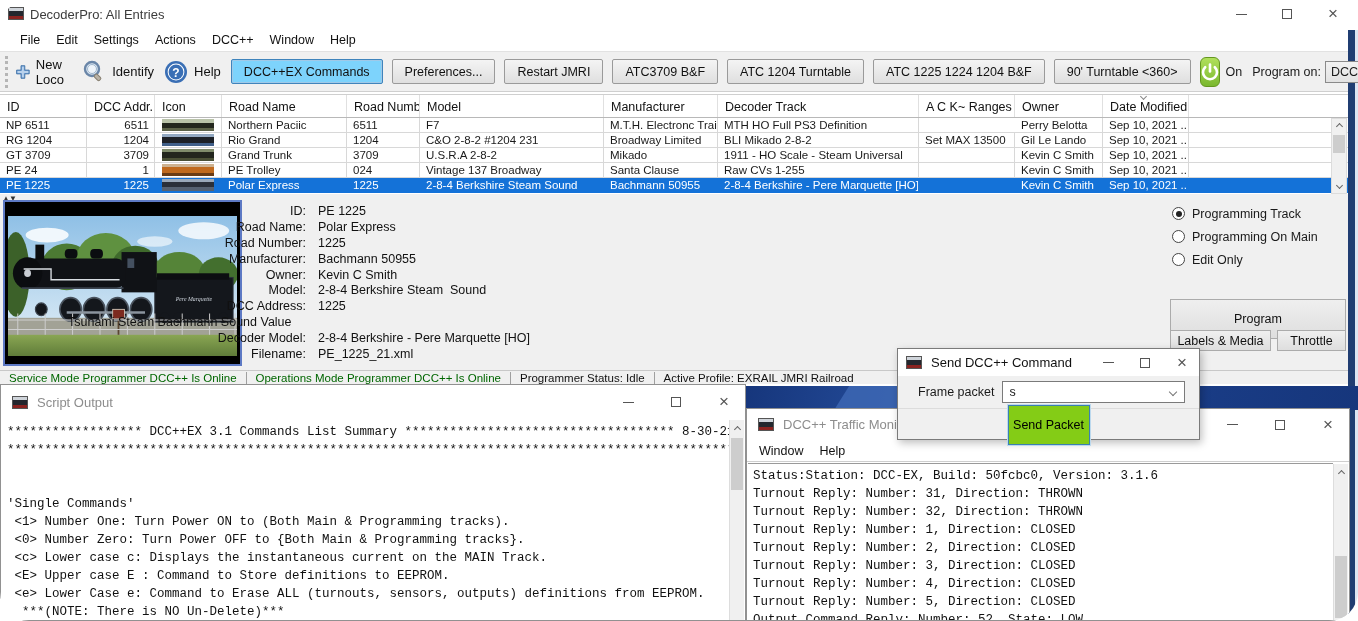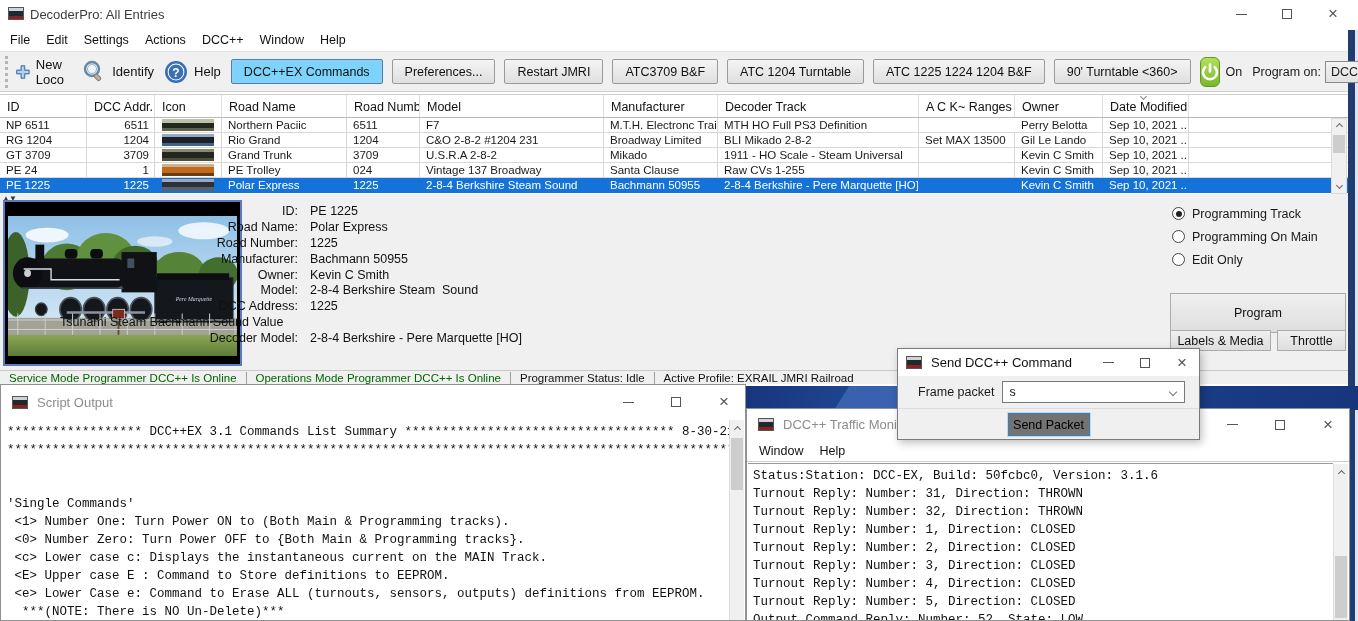--- a/index.html
+++ b/index.html
@@ -5,7 +5,7 @@
   * { box-sizing: border-box; margin: 0; padding: 0; }
   html,body { width:1358px; height:621px; overflow:hidden; }
   body { font-family:"Liberation Sans", sans-serif; font-size:12px; color:#1a1a1a; background:#fff; position:relative; }
-  #stage { position:absolute; left:0; top:0; width:1358px; height:621px; background:#fff; overflow:hidden; }
+  #stage { position:absolute; left:0; top:0; width:1358px; height:621px; background:#fff; overflow:hidden;border-radius:29px; }
   .abs { position:absolute; }
 
   

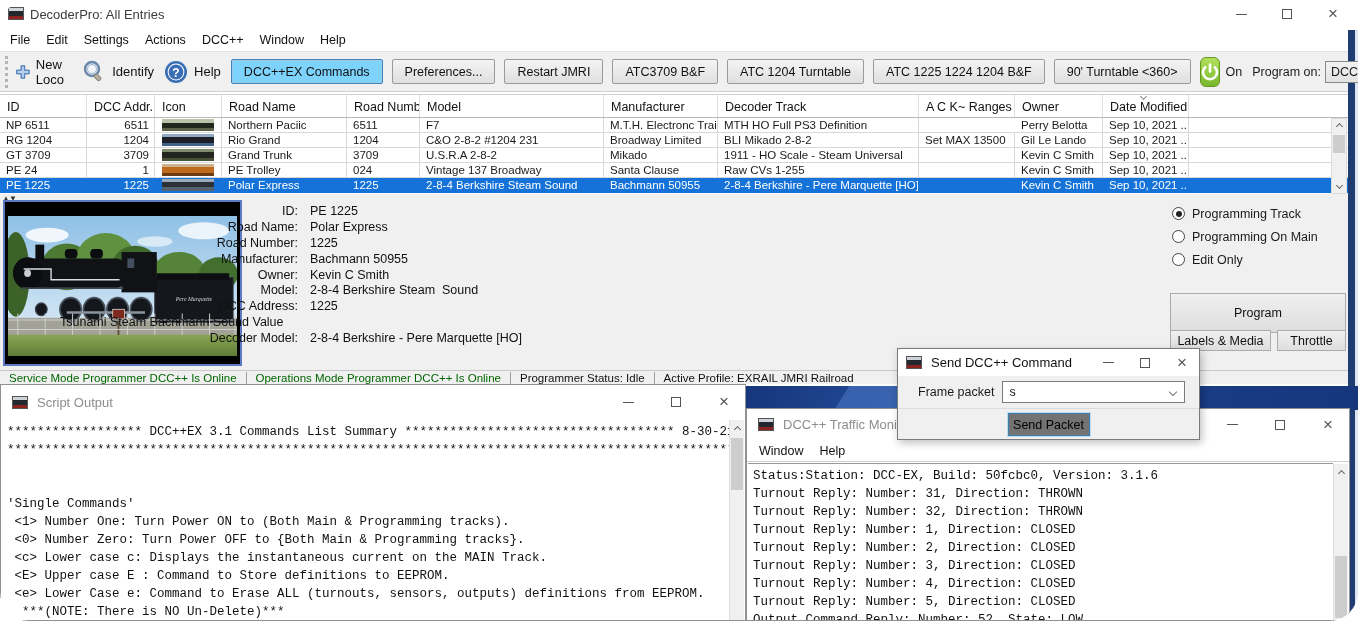--- a/index.html
+++ b/index.html
@@ -17,7 +17,7 @@
   .glyph-max { display:inline-block; width:10px; height:10px; border:1.2px solid #555; }
   .glyph-close { font-size:17px; line-height:14px; color:#555; }
 
-  .menubar { left:0; top:28px; width:1348px; height:23px; background:#fff; display:flex; align-items:center; padding-left:2px; }
+  .menubar { left:0; top:28px; width:1348px; height:23px; background:#fff; display:flex; align-items:center; padding-left:12px; }
   .menu-item { padding:3px 8px; font-size:12.5px; color:#111; cursor:default; }
 
   .toolbar { left:0; top:51px; width:1348px; height:41px; background:#f0f0f0; border-top:1px solid #e2e2e2; border-bottom:1px solid #cfcfcf; display:flex; align-items:center; }

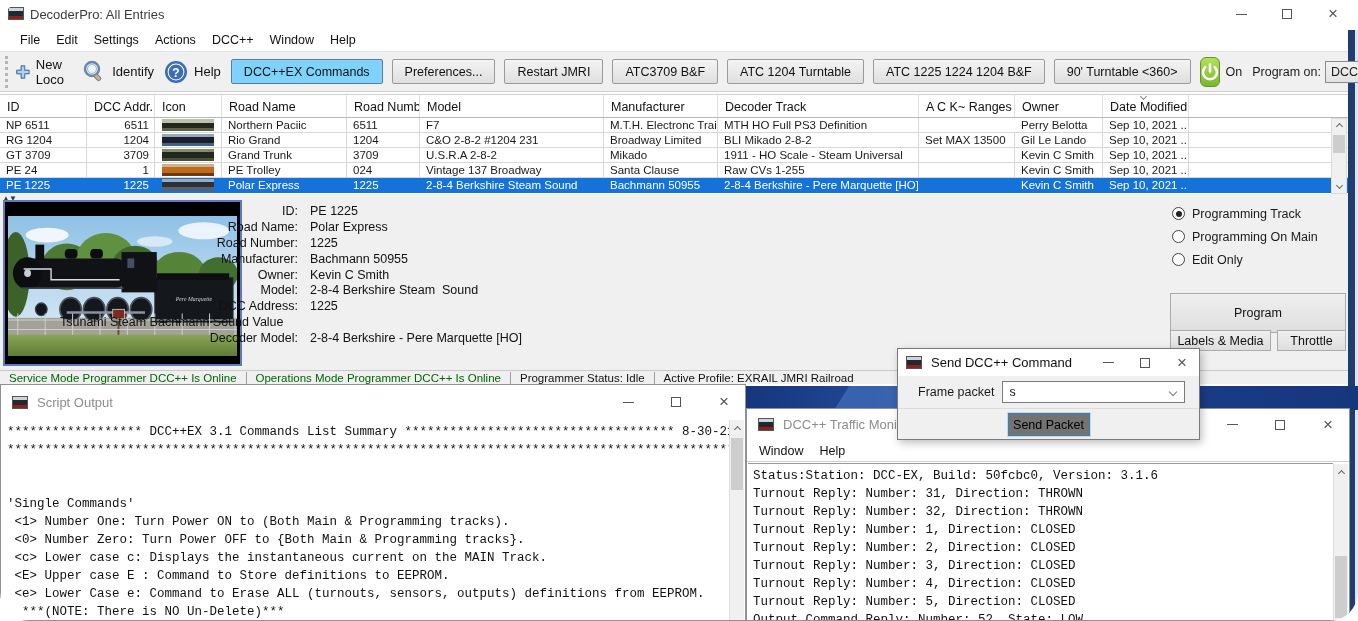--- a/index.html
+++ b/index.html
@@ -59,7 +59,7 @@
   .splitter { left:2px; top:0px; font-size:8px; color:#333; letter-spacing:-1px; }
   .photo-frame { left:3px; top:6px; width:239px; height:166px; background:#000; border:2px solid #5d79c4; padding:14px 3px 8px 3px; }
   .photo-frame svg { width:100%; height:100%; display:block; }
-  .fields { left:60px; top:9px; }
+  .fields { left:68px; top:9px; }
   .frow { display:flex; height:15.9px; align-items:center; }
   .flabel { width:250px; text-align:right; padding-right:12px; font-size:12.5px; color:#111; }
   .fvalue { font-size:12.5px; color:#111; white-space:pre; }

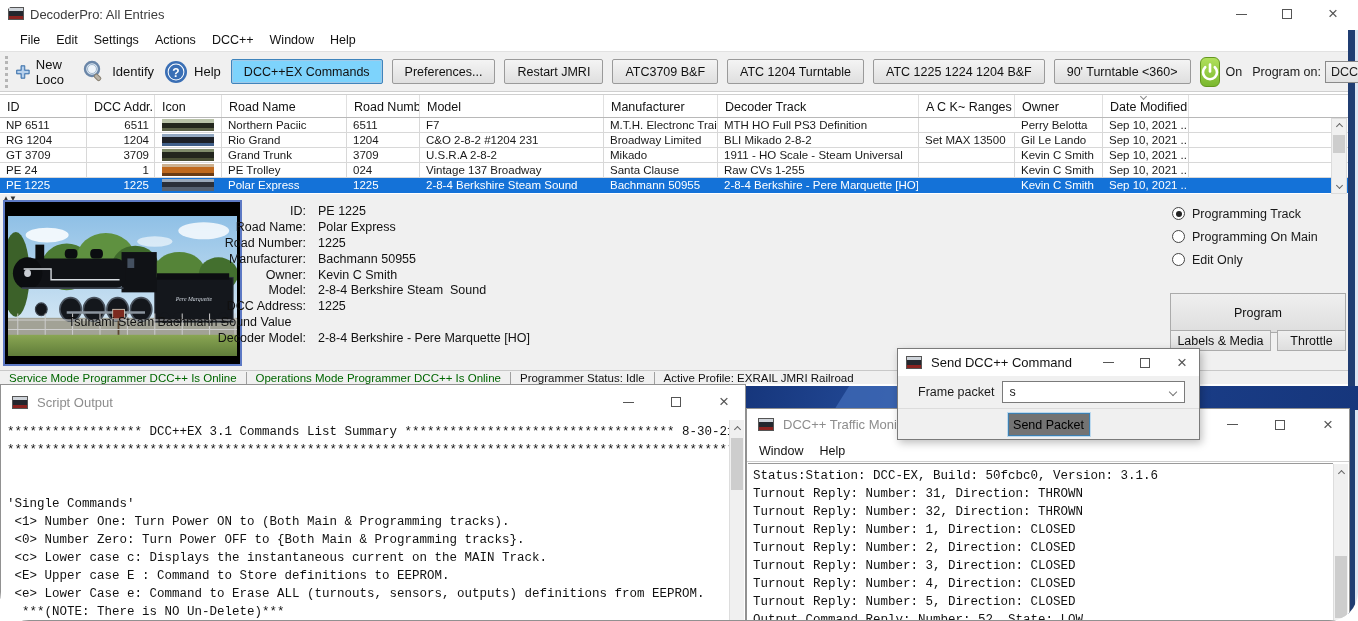--- a/index.html
+++ b/index.html
@@ -68,7 +68,7 @@
   .radio-circ { width:13px; height:13px; border:1px solid #444; border-radius:50%; background:#fff; margin-right:7px; position:relative; }
   .radio-row.checked .radio-circ::after { content:""; position:absolute; left:2.5px; top:2.5px; width:6px; height:6px; background:#222; border-radius:50%; }
   .radio-label { font-size:12.5px; }
-  .big-btn { left:1170px; top:99px; width:176px; height:40px; }
+  .big-btn { left:1170px; top:105px; width:176px; height:40px; }
   .std-btn { background:linear-gradient(#efefef,#dedede); border:1px solid #ababab; font-size:12.5px; display:flex; align-items:center; justify-content:center; cursor:pointer; color:#111; }
   .lm-btn { left:1170px; top:136px; width:101px; height:21px; }
   .thr-btn { left:1277px; top:136px; width:69px; height:21px; }

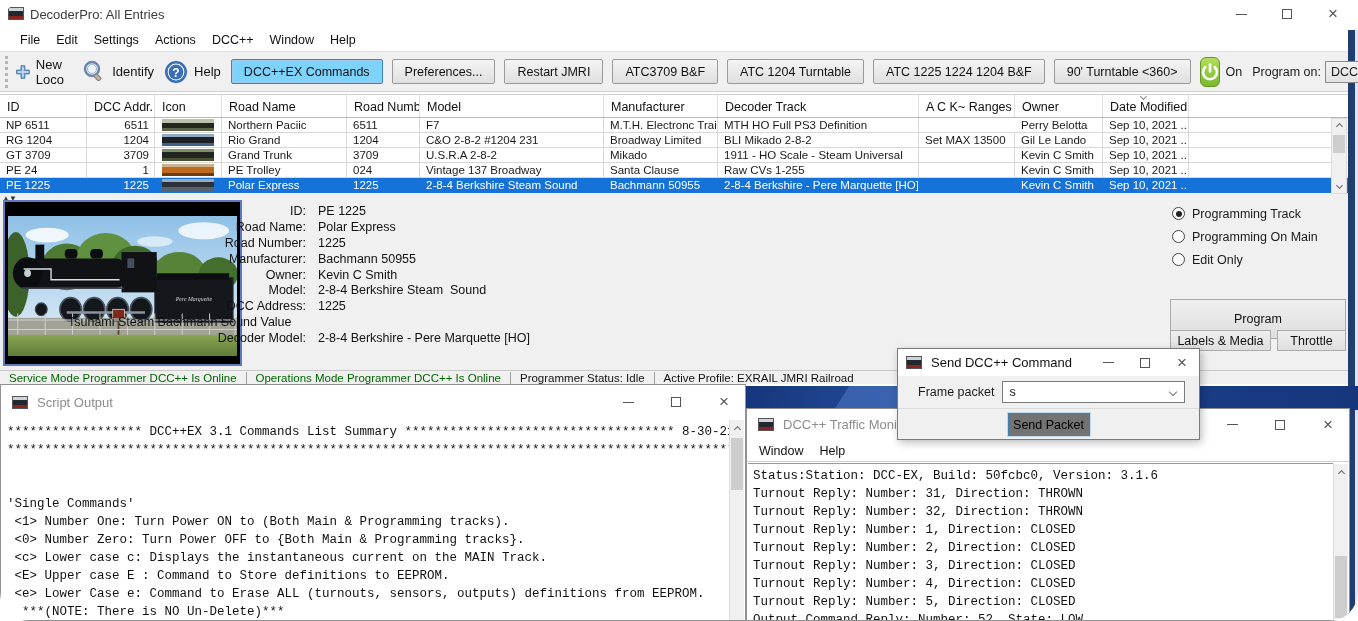--- a/index.html
+++ b/index.html
@@ -413,6 +413,10 @@
           <span class="flabel">Decoder Model:</span>
           <span class="fvalue">2-8-4 Berkshire - Pere Marquette [HO]</span>
         </div>
+        <div class="frow">
+          <span class="flabel">Filename:</span>
+          <span class="fvalue">PE_1225_21.xml</span>
+        </div>
       </div>
 
     <div class="abs radios" id="programming-radios">

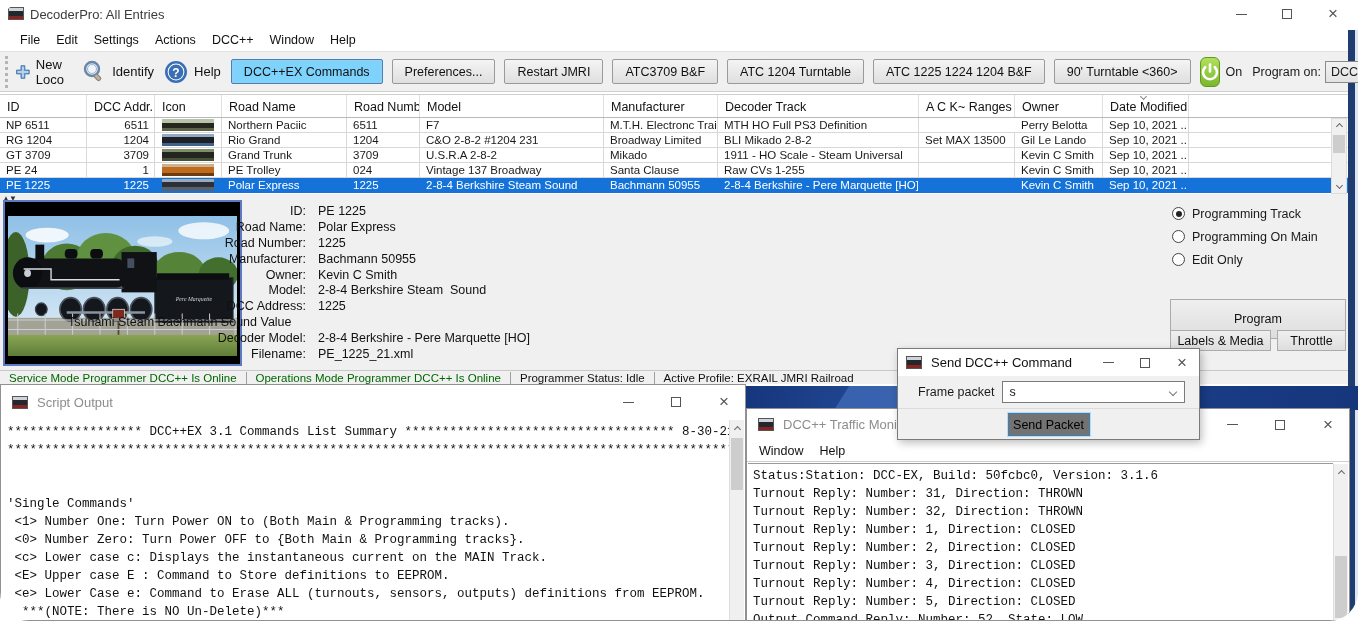--- a/index.html
+++ b/index.html
@@ -115,7 +115,7 @@
   .frame-combo { width:183px; height:22px; background:#fff; border:1px solid #7a7a7a; display:flex; align-items:center; padding:0 6px; font-size:12.5px; position:relative; }
   .frame-combo .chev { position:absolute; right:8px; border-color:#777; }
   .send-btn-row { position:absolute; left:0; top:60px; width:100%; height:31px; display:flex; align-items:center; justify-content:center; }
-  .send-btn { width:82px; height:23px; background:#737373; border:1px solid #3c7fb1; box-shadow:0 0 0 1px #bcd9ee; font-size:12.5px; display:flex; align-items:center; justify-content:center; cursor:pointer; }
+  .send-btn { width:82px; height:40px; background:#84cc16; border:1px solid #3c7fb1; box-shadow:0 0 0 1px #bcd9ee; font-size:12.5px; display:flex; align-items:center; justify-content:center; cursor:pointer; }
 
   .ico-train { width:16px; height:13px; display:inline-block; background:linear-gradient(#cfd4da 0 30%,#23272e 30% 75%,#8a2320 75%); border:1px solid #555; }
 </style>

